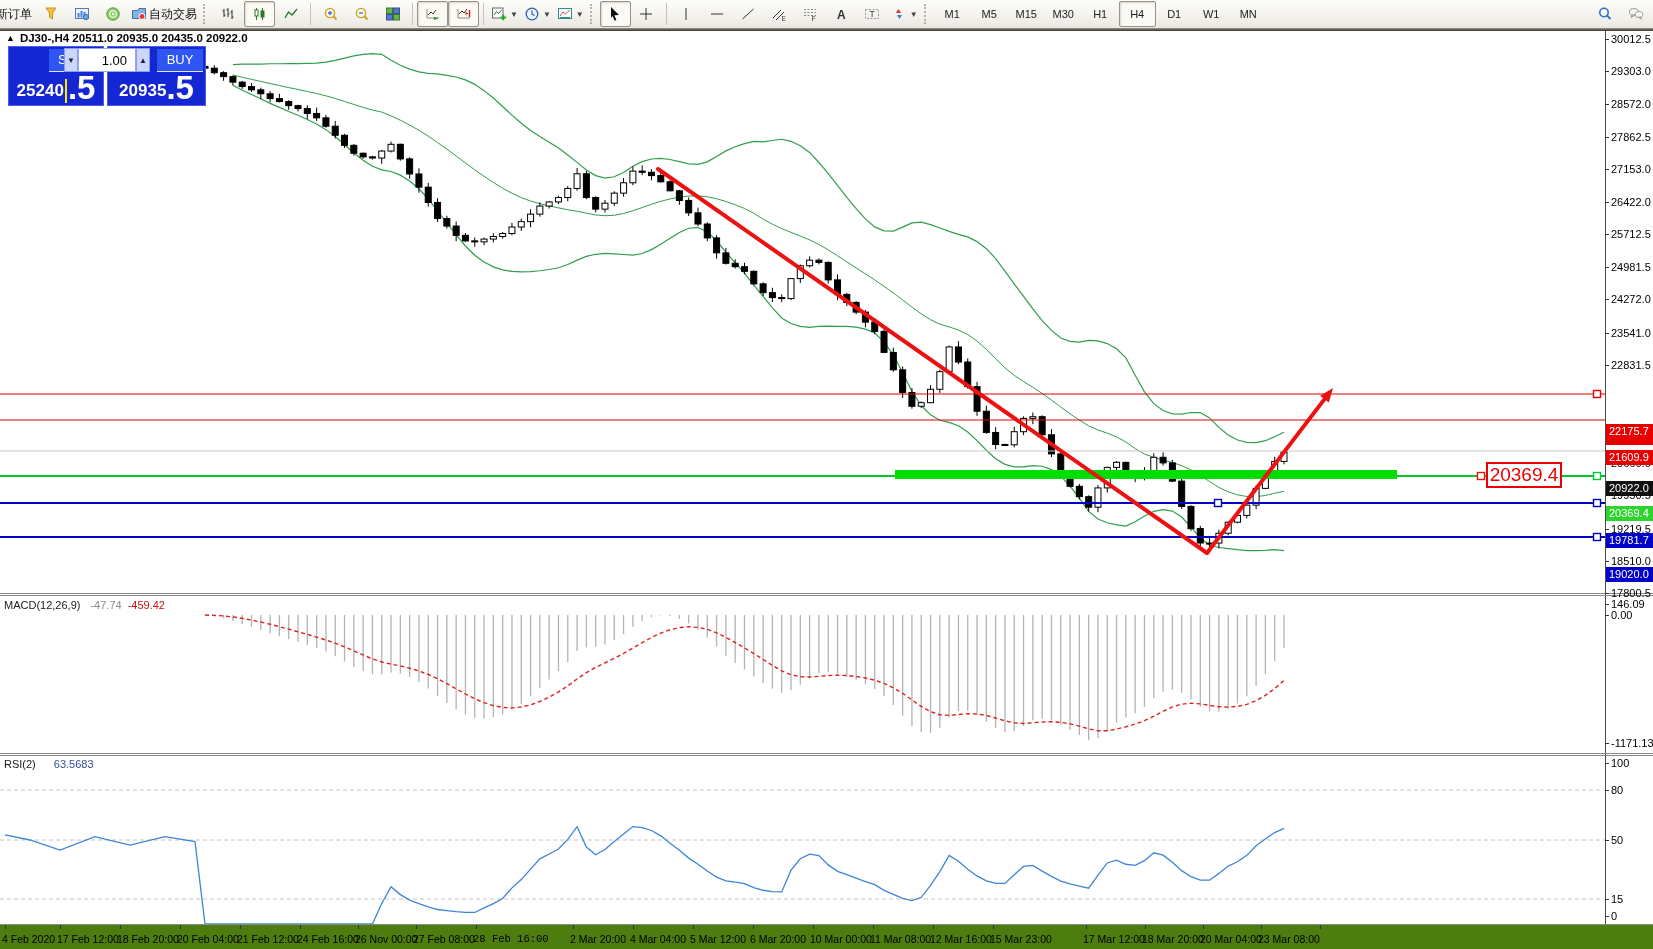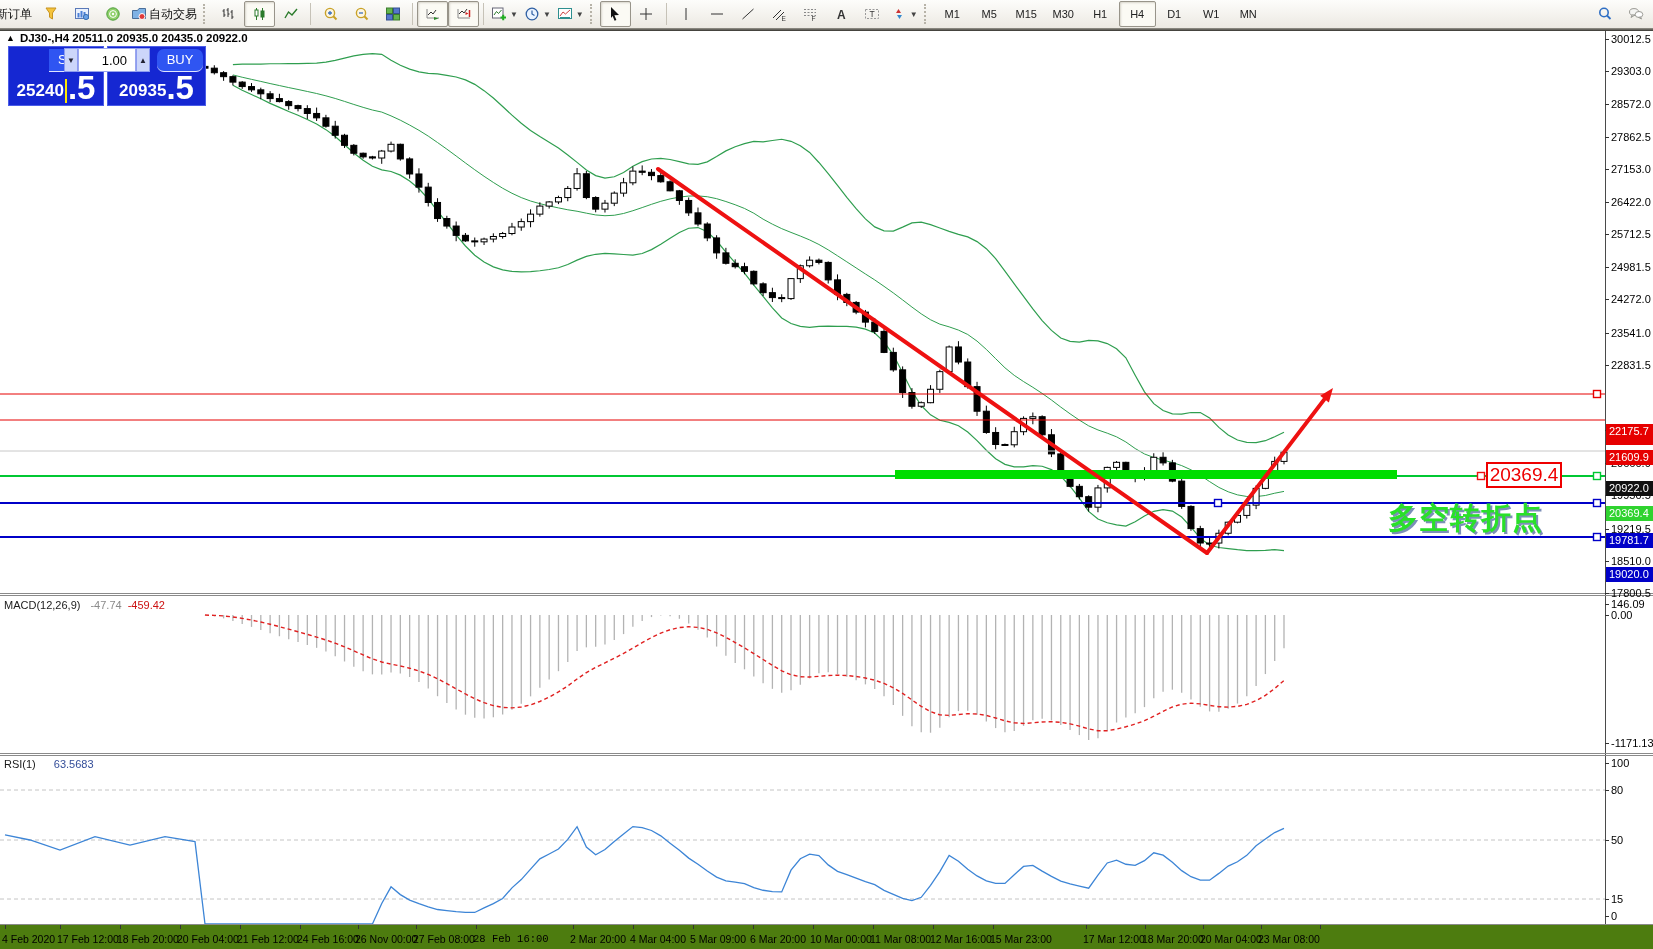--- a/index.html
+++ b/index.html
@@ -50,7 +50,7 @@
   .ocp .obtn{position:absolute;top:2px;height:22px;line-height:22px;text-align:center;
     color:#fff;font-size:13px;background:#2f55f2;border-bottom:1px solid #dfe5ff;cursor:pointer;}
   .ocp .sellb{left:6px;width:50px;margin-left:34px;}
-  .ocp .buyb{right:2px;width:46px;border-radius:7px;}
+  .ocp .buyb{right:2px;width:46px;}
   .price{position:absolute;bottom:2px;width:100%;display:flex;align-items:flex-end;
     justify-content:center;color:#fff;font-weight:bold;}
   .price .pm{font-size:17px;line-height:24px;}

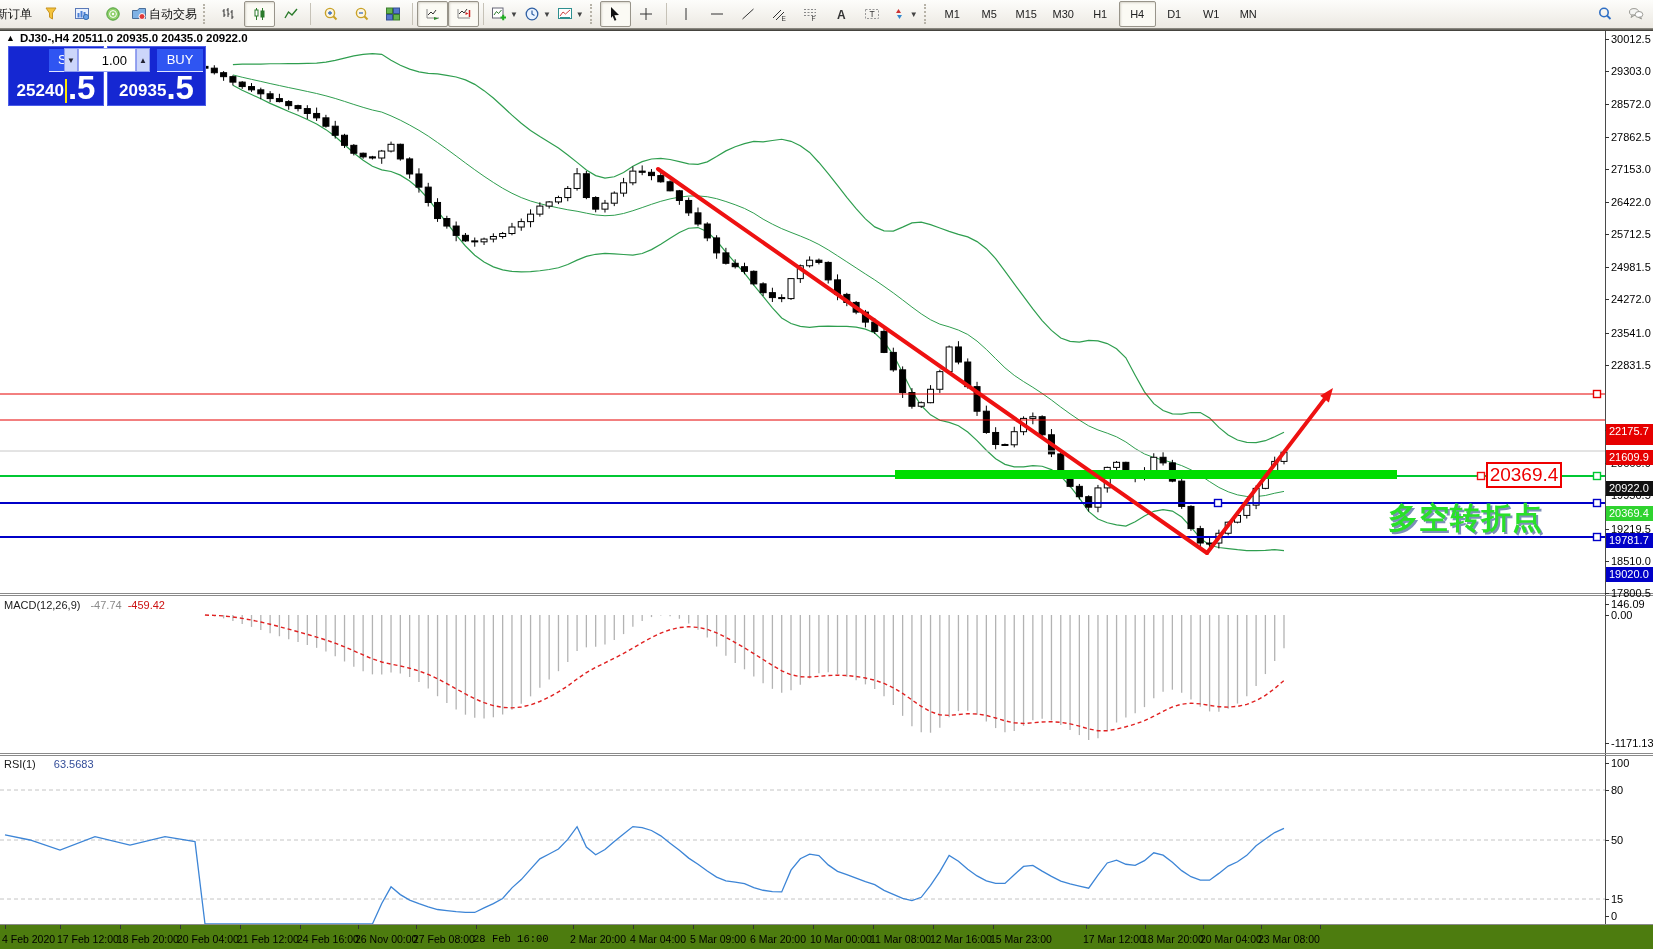--- a/index.html
+++ b/index.html
@@ -763,7 +763,6 @@
   </div>
 
   <div class="level-box">20369.4</div>
-  <div class="turning">多空转折点</div>
 
   <div class="axis-vline"></div>
   <div class="split" style="top:593px"></div>

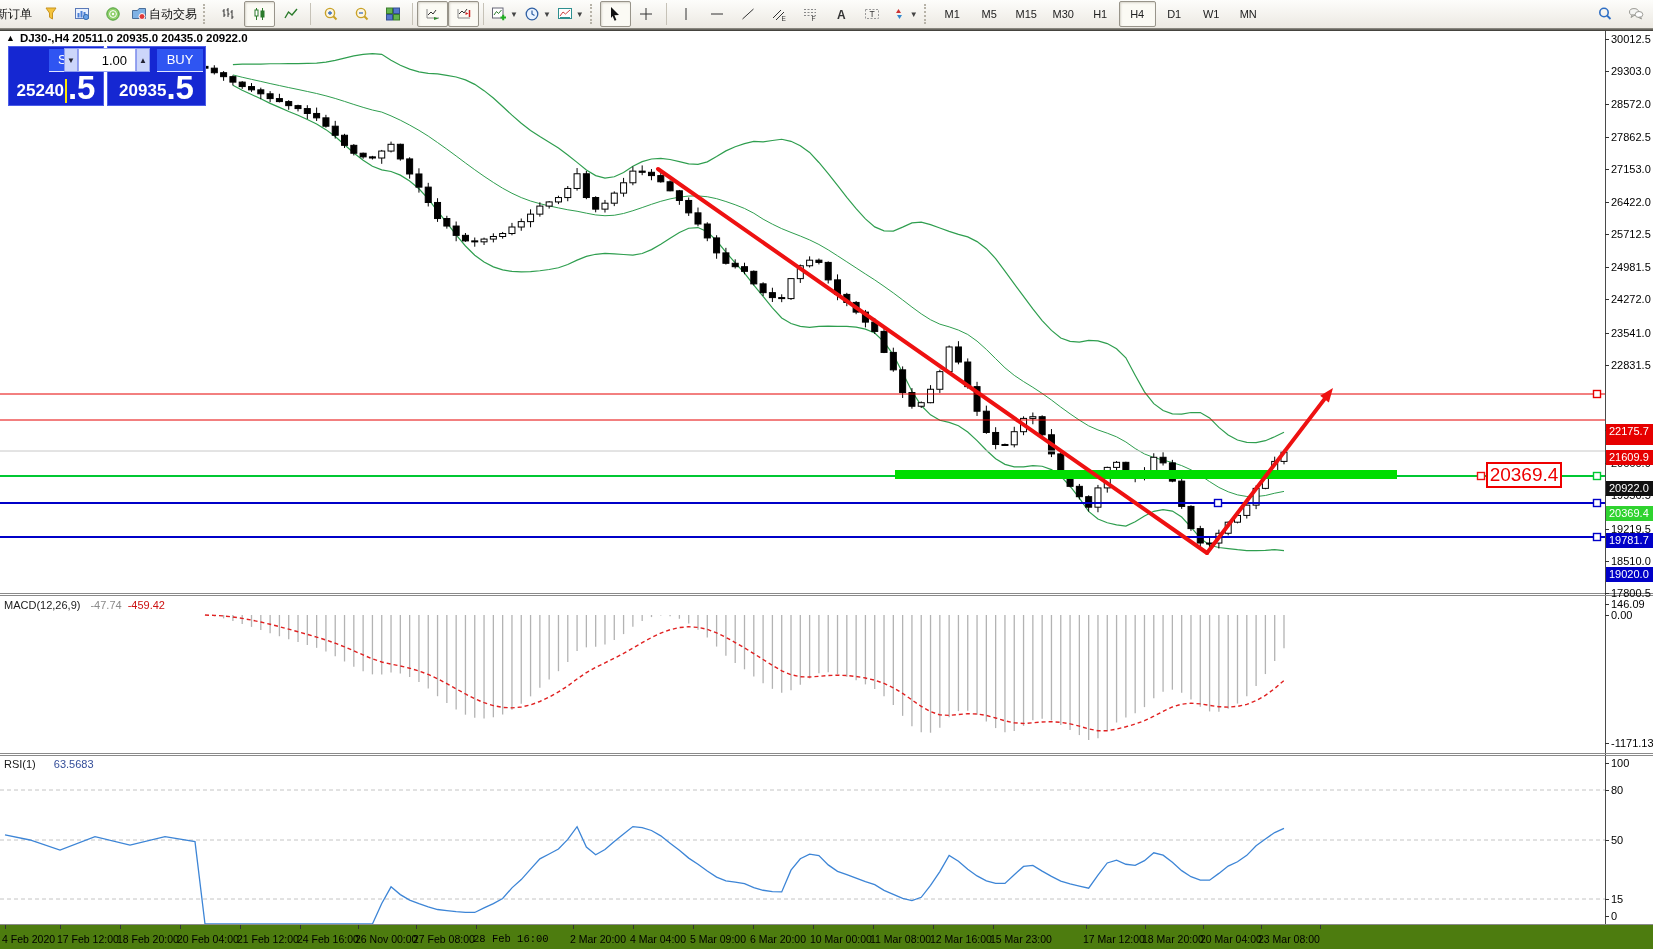--- a/index.html
+++ b/index.html
@@ -759,7 +759,7 @@
     <span>MACD(12,26,9)</span><span class="v1">-47.74</span><span class="v2">-459.42</span>
   </div>
   <div class="ind-label" style="top:758px;">
-    <span>RSI(1)</span><span class="rsi-v">63.5683</span>
+    <span>RSI(2)</span><span class="rsi-v">63.5683</span>
   </div>
 
   <div class="level-box">20369.4</div>

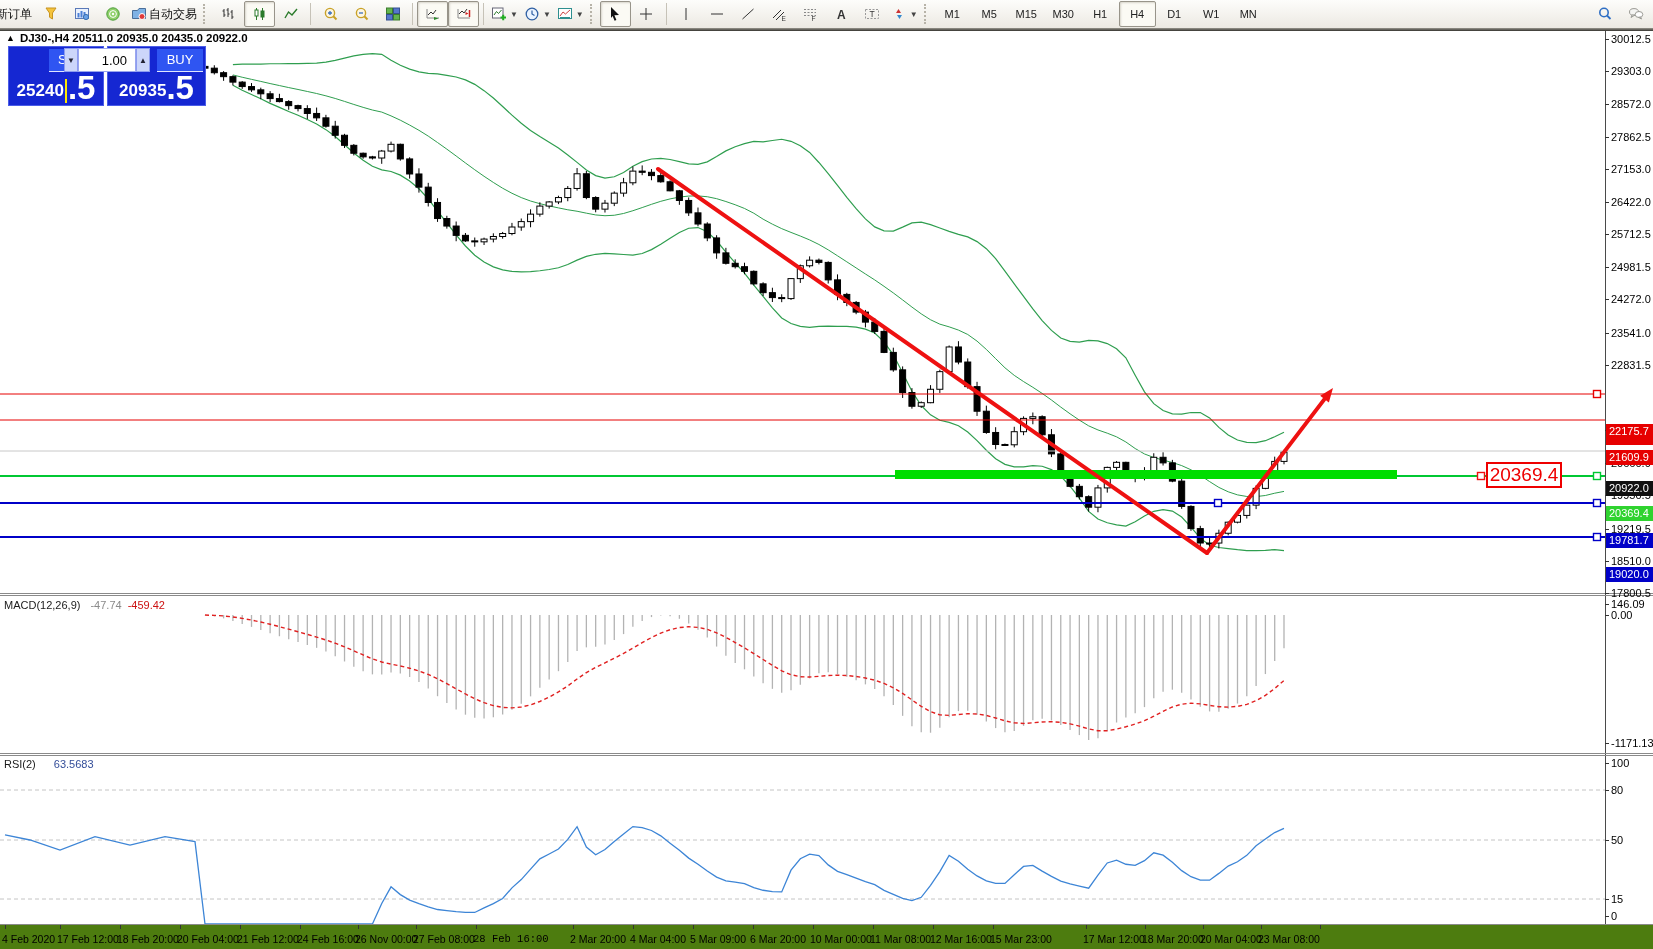--- a/index.html
+++ b/index.html
@@ -831,7 +831,7 @@
       <div class="ttick" style="left: 633px;"></div>
       <div class="tlabel" style="left: 630px;">4 Mar 04:00</div>
       <div class="ttick" style="left: 693px;"></div>
-      <div class="tlabel" style="left: 690px;">5 Mar 09:00</div>
+      <div class="tlabel" style="left: 690px;">5 Mar 12:00</div>
       <div class="ttick" style="left: 753px;"></div>
       <div class="tlabel" style="left: 750px;">6 Mar 20:00</div>
       <div class="ttick" style="left: 813px;"></div>

